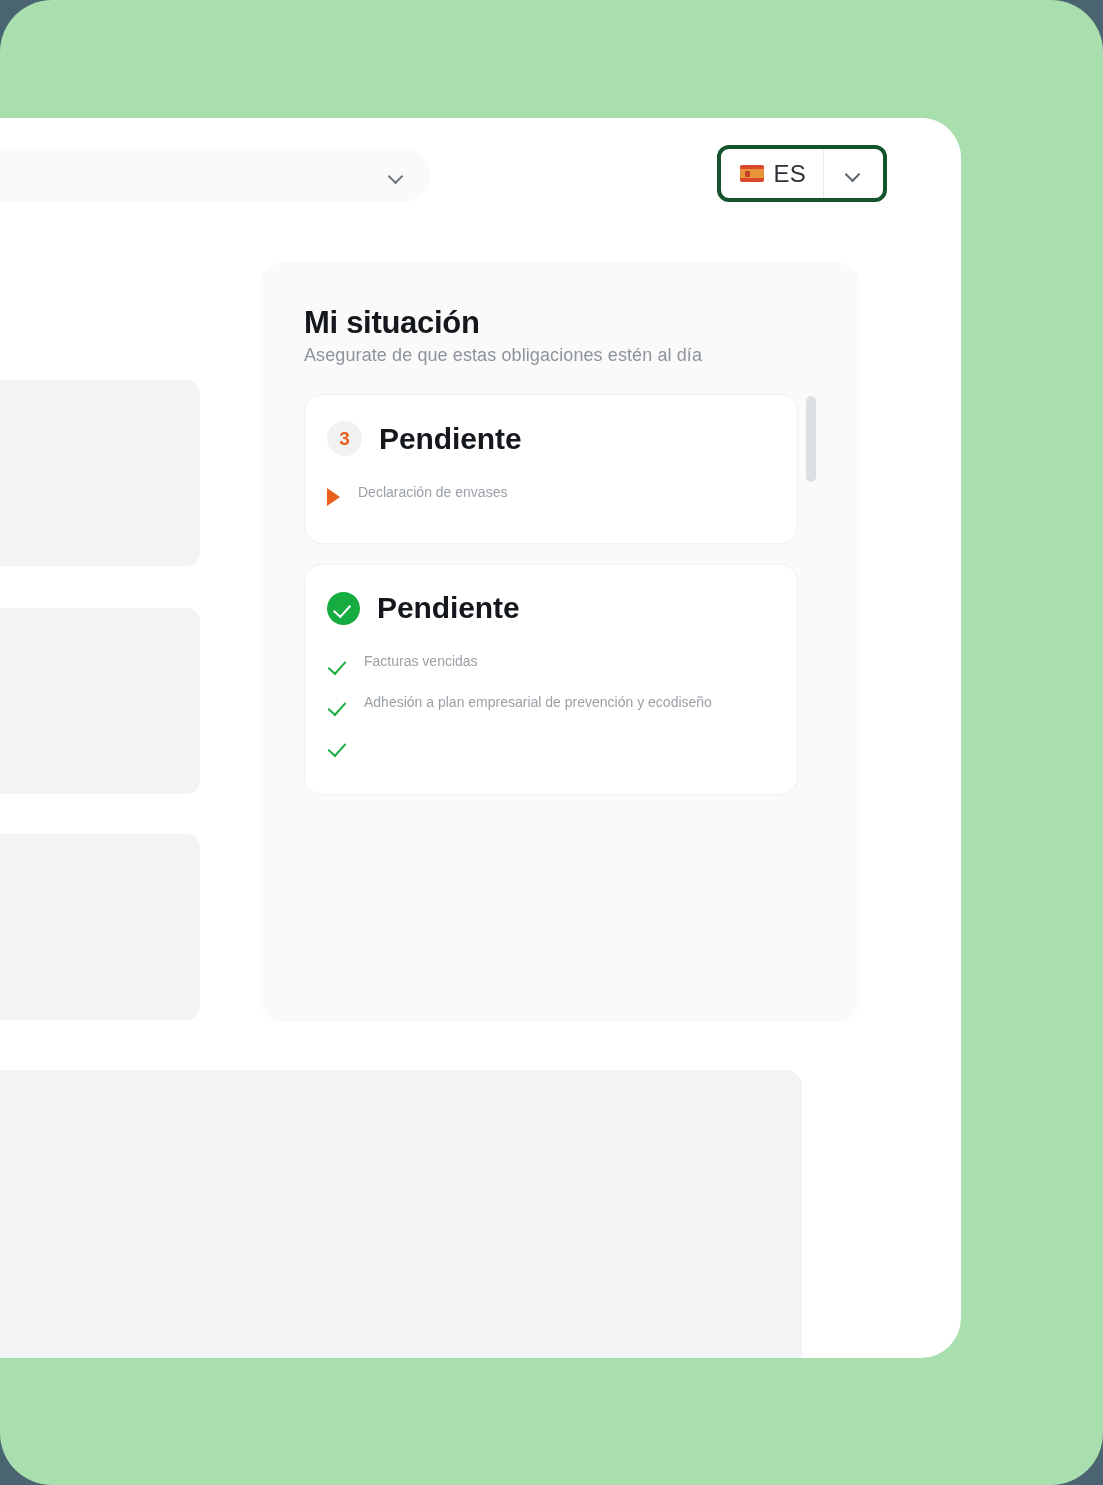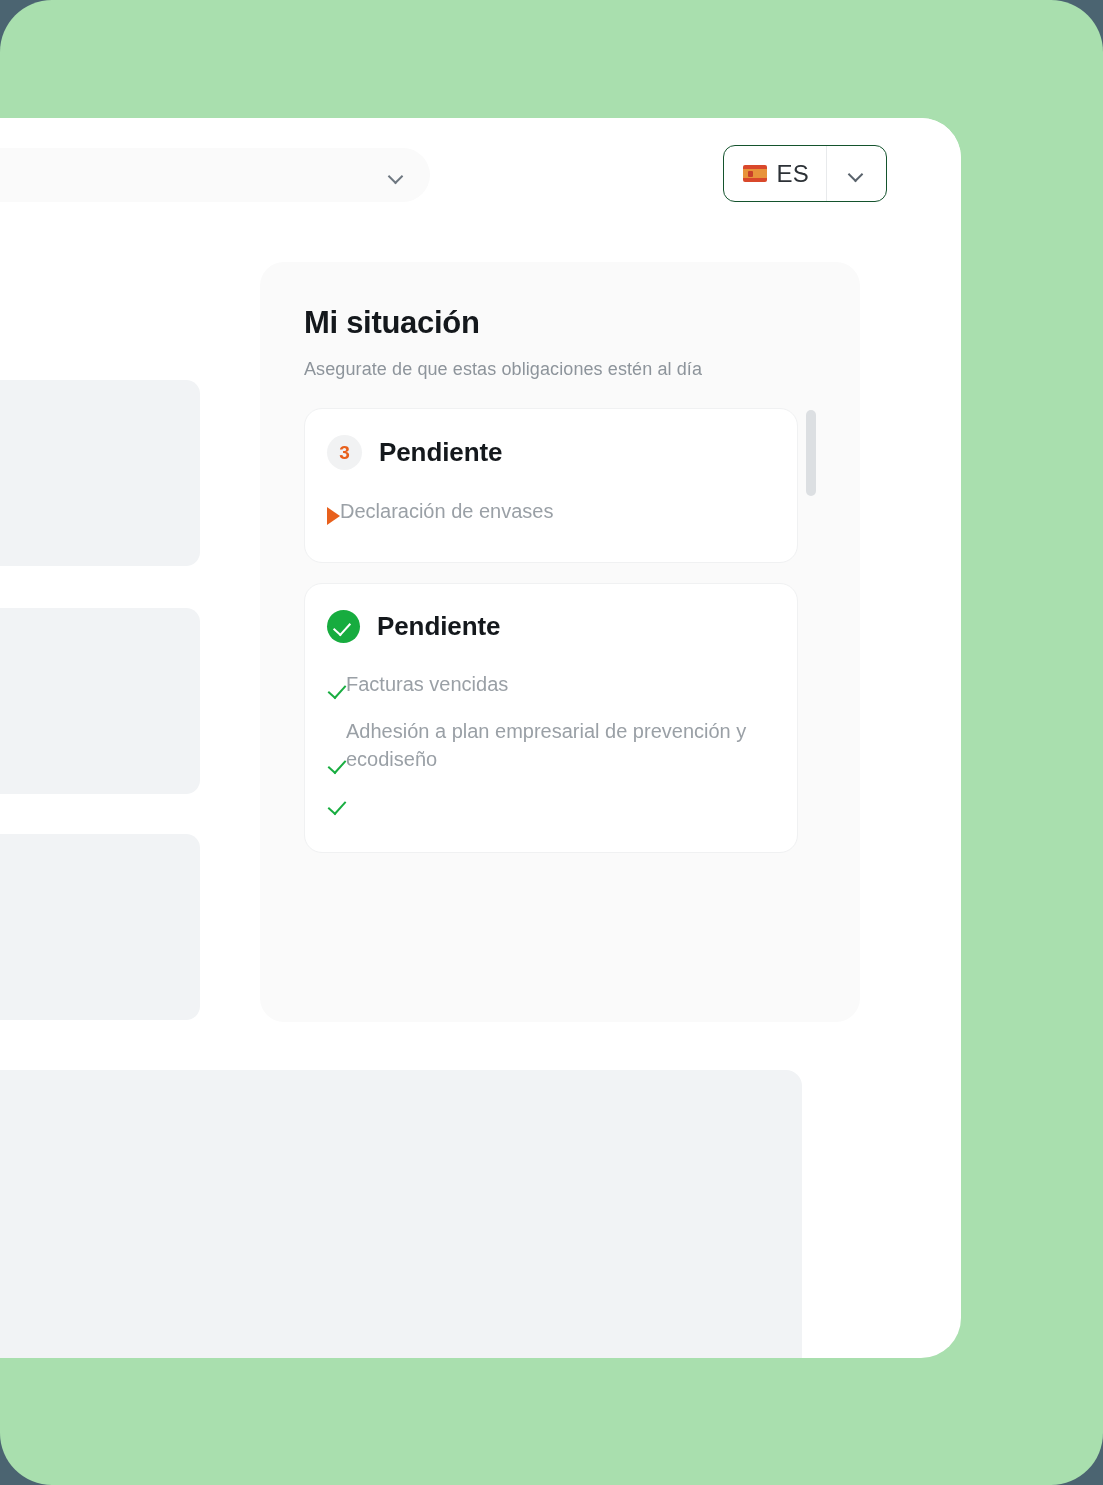--- a/index.html
+++ b/index.html
@@ -77,7 +77,7 @@
     height: 57px;
     display: flex;
     align-items: stretch;
-    border: 1px solid #14532d;
+    border: 4px solid #14532d;
     border-radius: 12px;
     background: #fff;
     overflow: hidden;

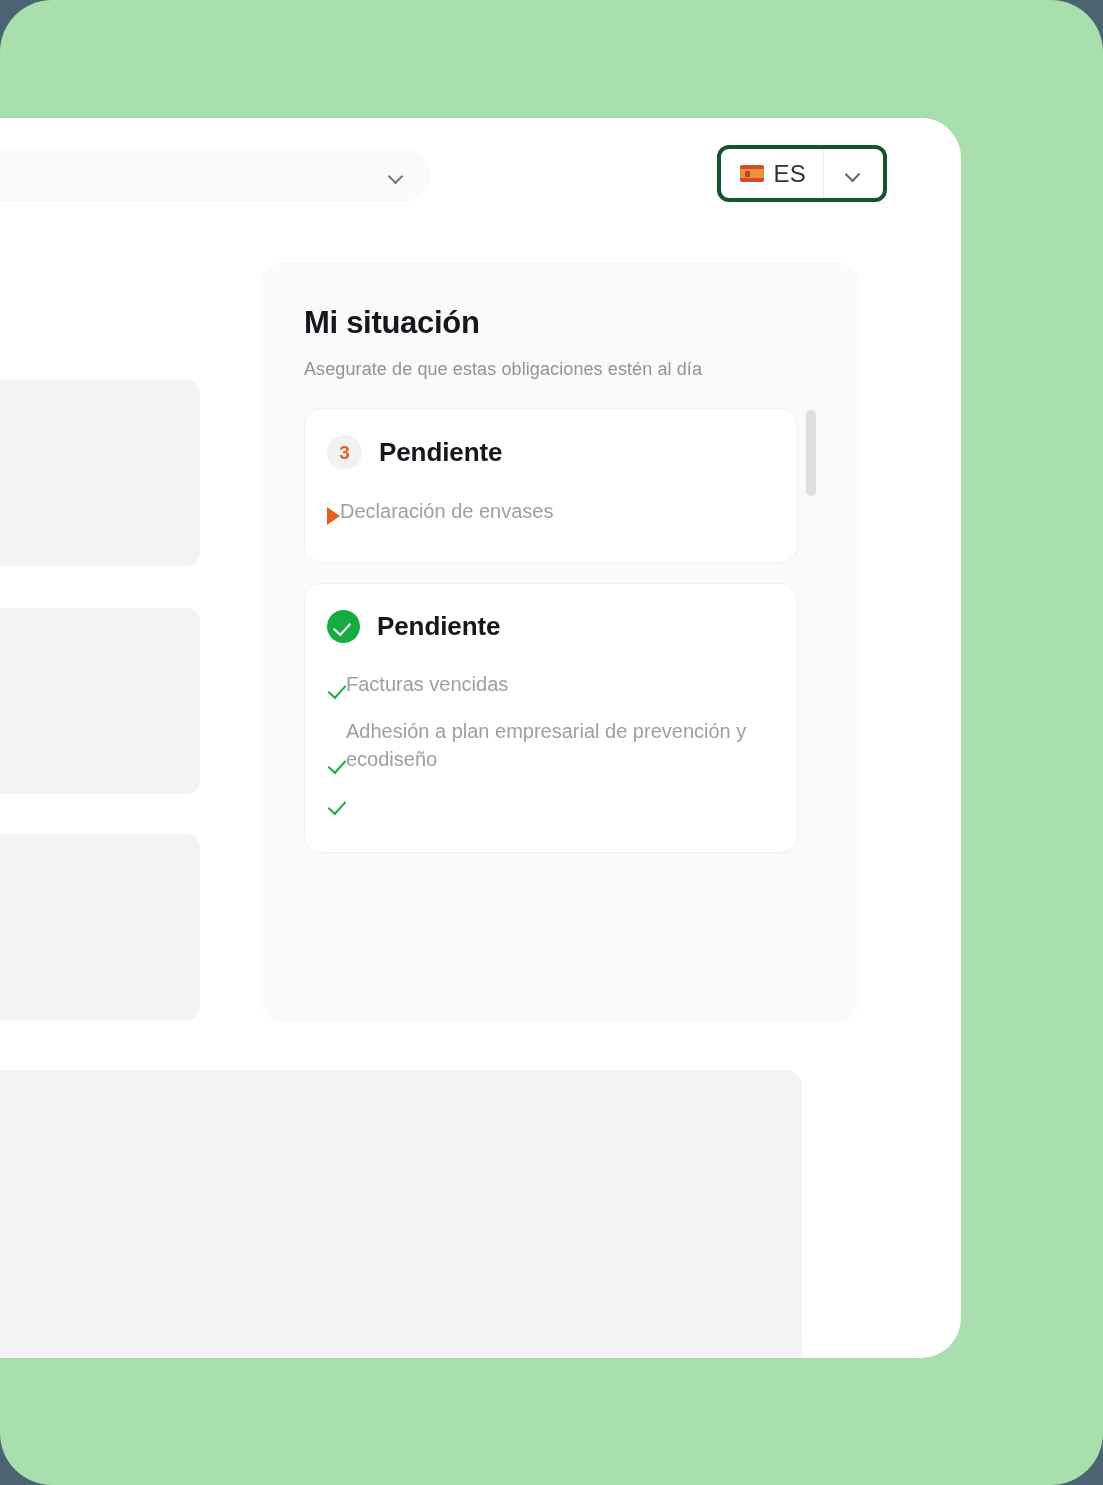--- a/index.html
+++ b/index.html
@@ -152,7 +152,7 @@
     line-height: 1.1;
   }
   .panel-sub {
-    margin-top: 19px;
+    margin-top: 5px;
     font-size: 18px;
     color: #8d949b;
     letter-spacing: .1px;

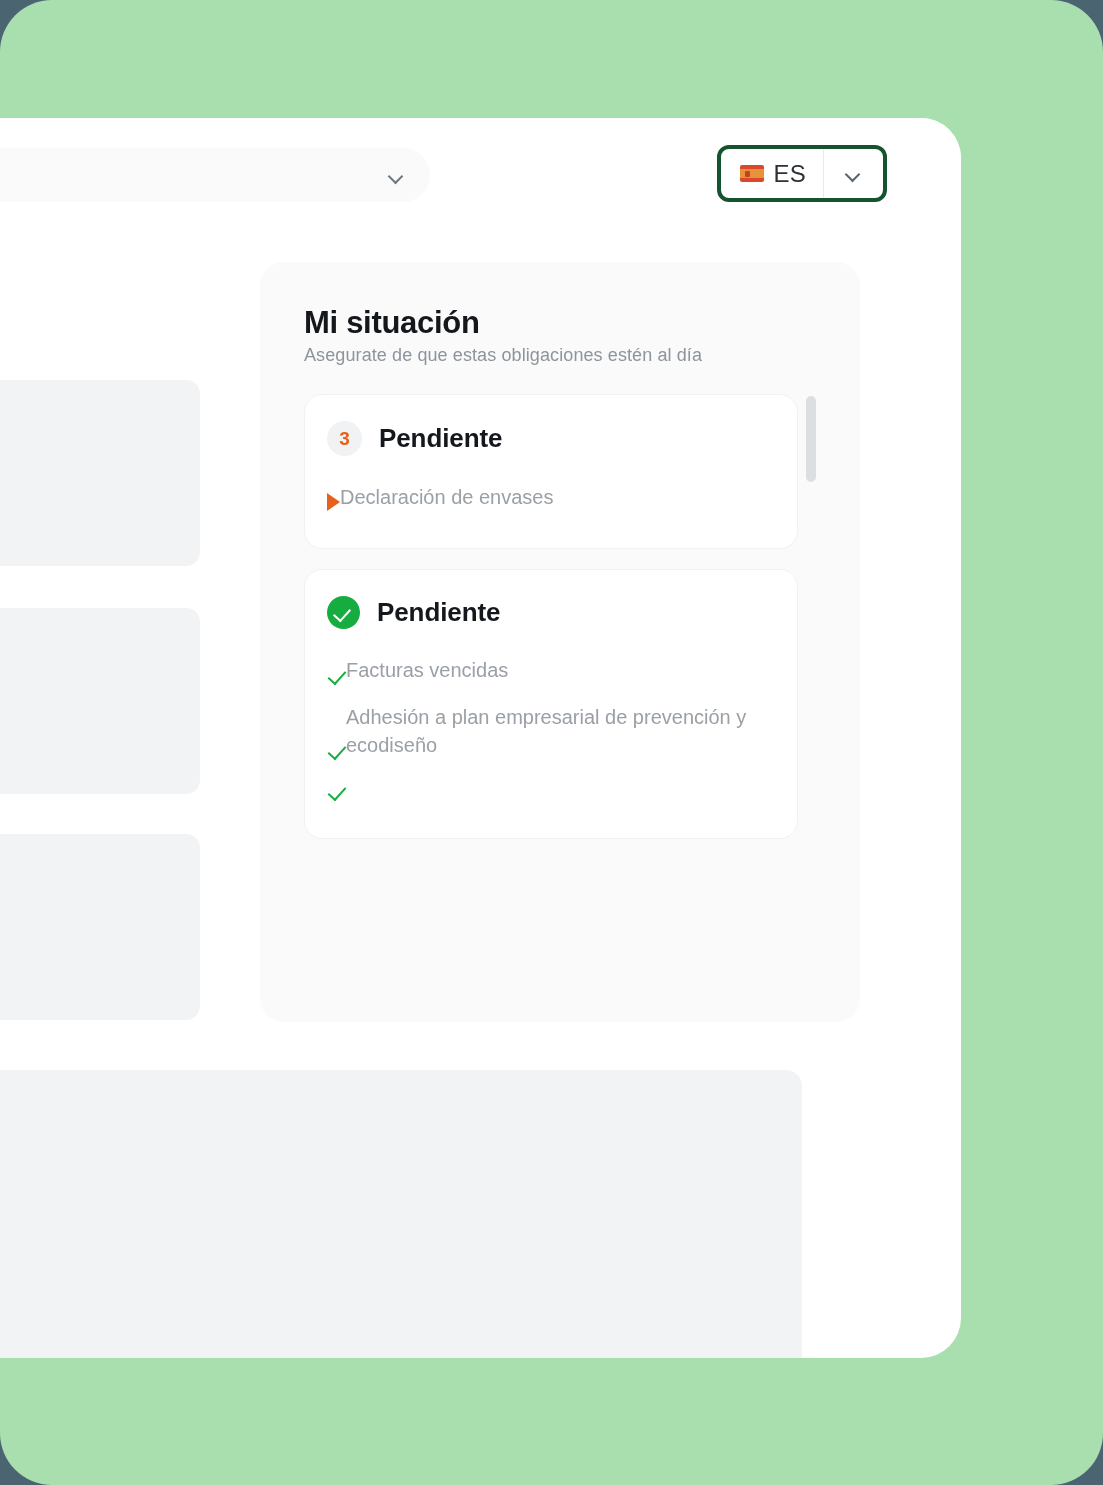--- a/index.html
+++ b/index.html
@@ -226,7 +226,7 @@
     transform: rotate(42deg);
   }
   .group-label {
-    font-size: 26px;
+    font-size: 30px;
     font-weight: bold;
     color: #14181c;
     letter-spacing: -0.1px;

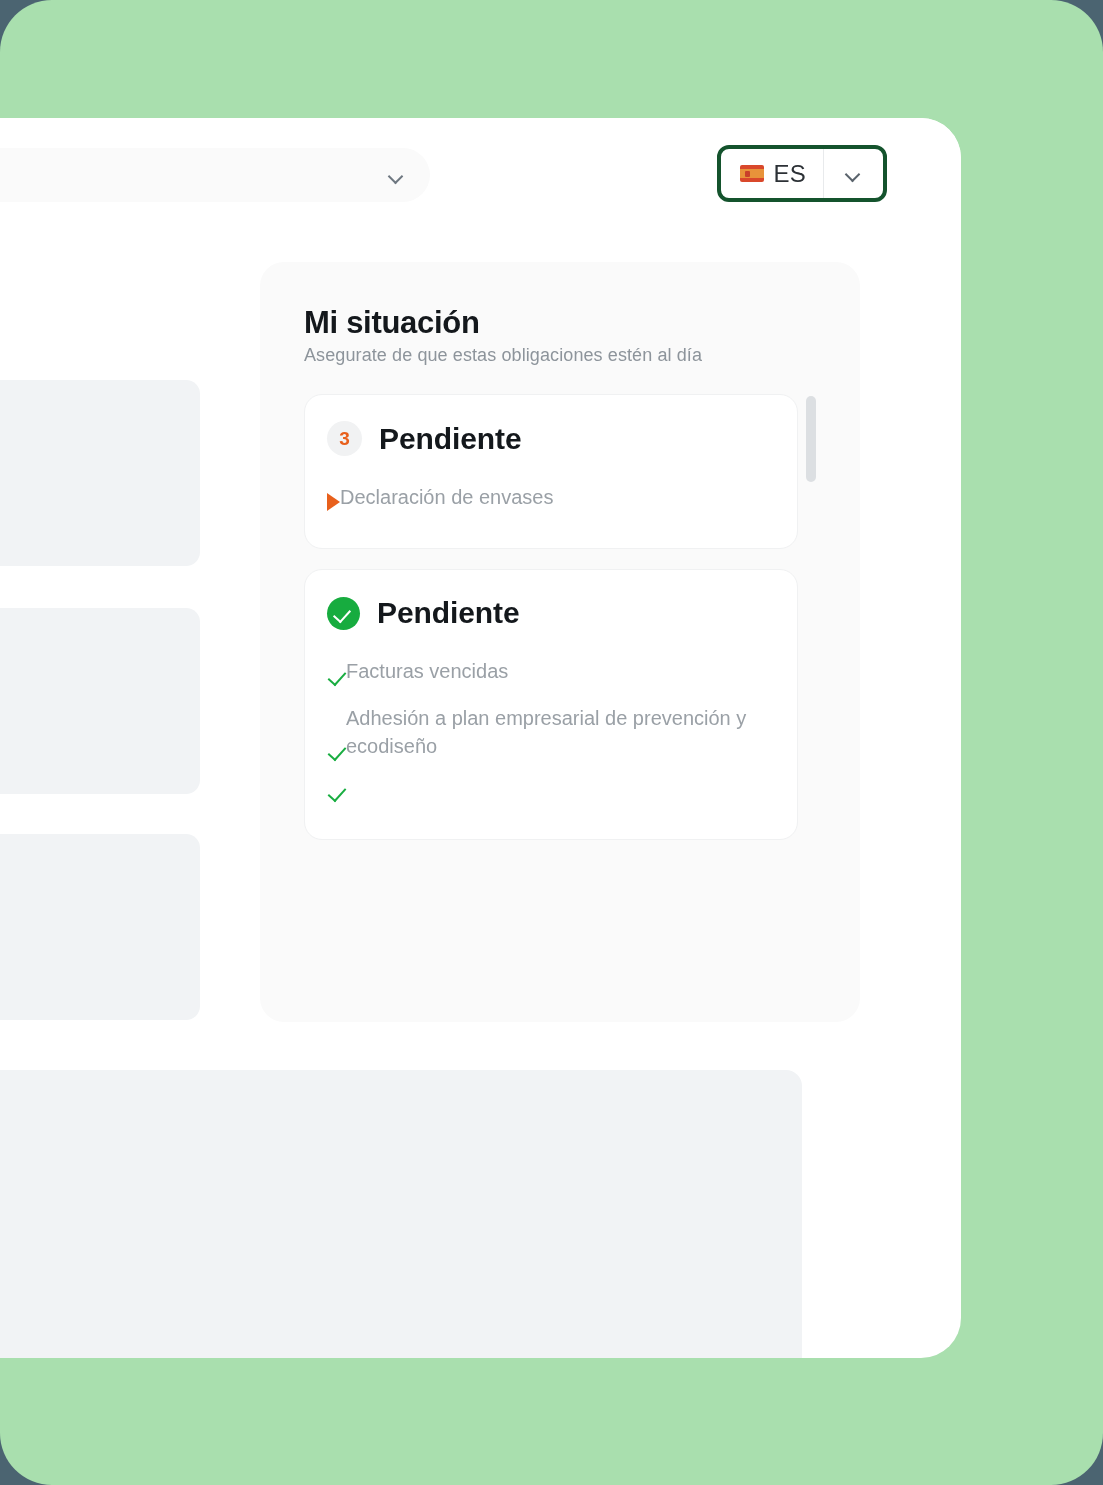--- a/index.html
+++ b/index.html
@@ -235,9 +235,10 @@
   .item-list { list-style: none; }
   .item {
     display: flex;
-    align-items: flex-end;
+    gap: 18px;
+    align-items: flex-start;
     padding: 9px 0;
-    font-size: 20px;
+    font-size: 14px;
     color: #9aa0a6;
     line-height: 1.42;
   }

